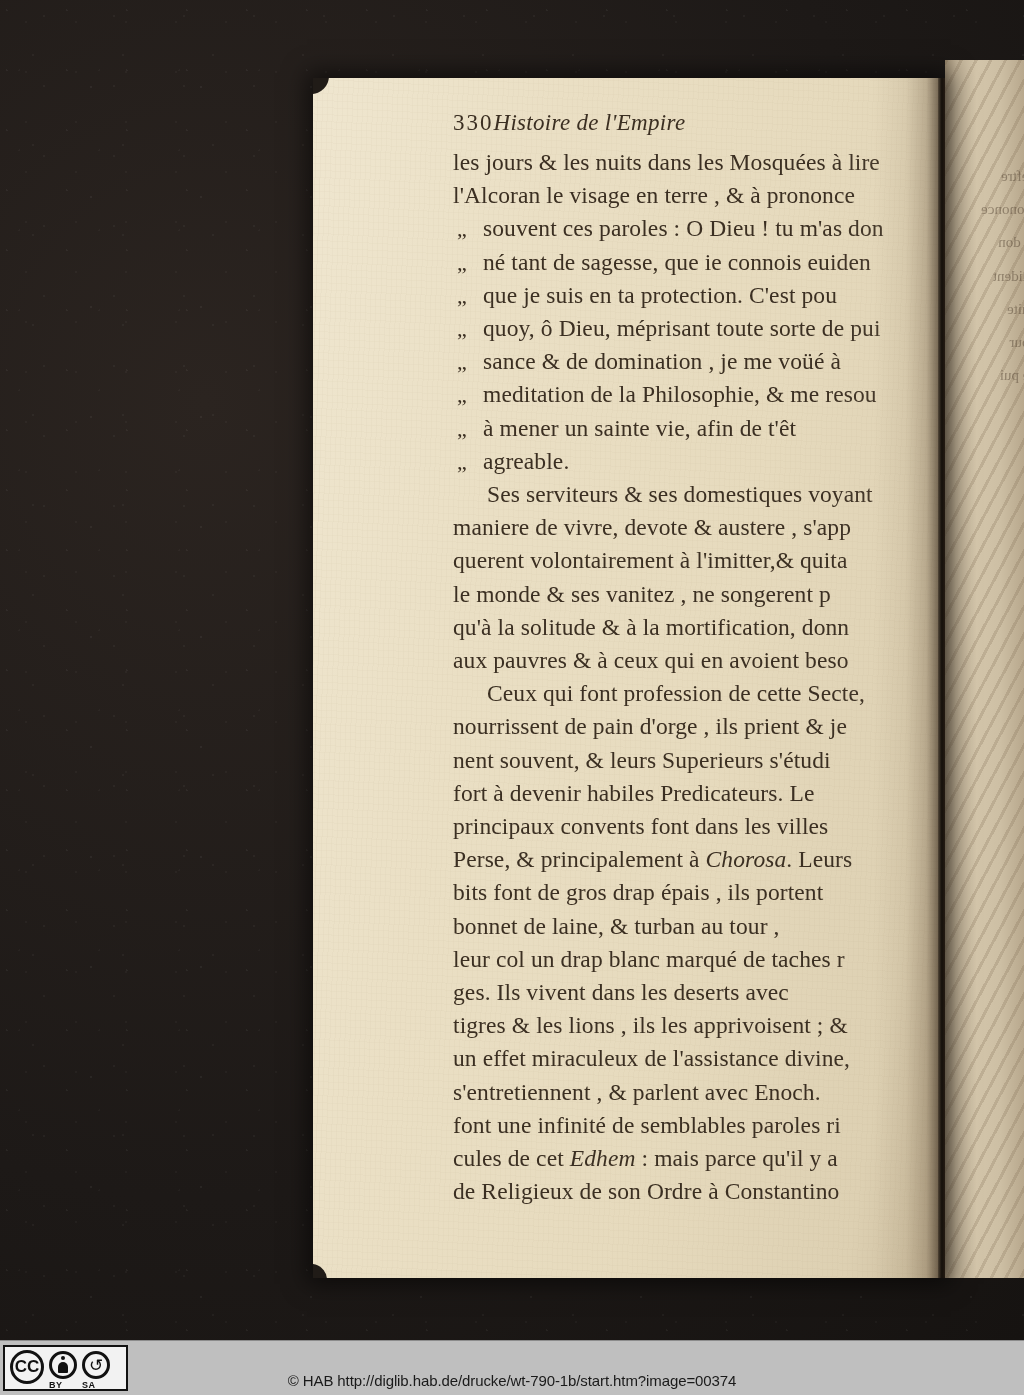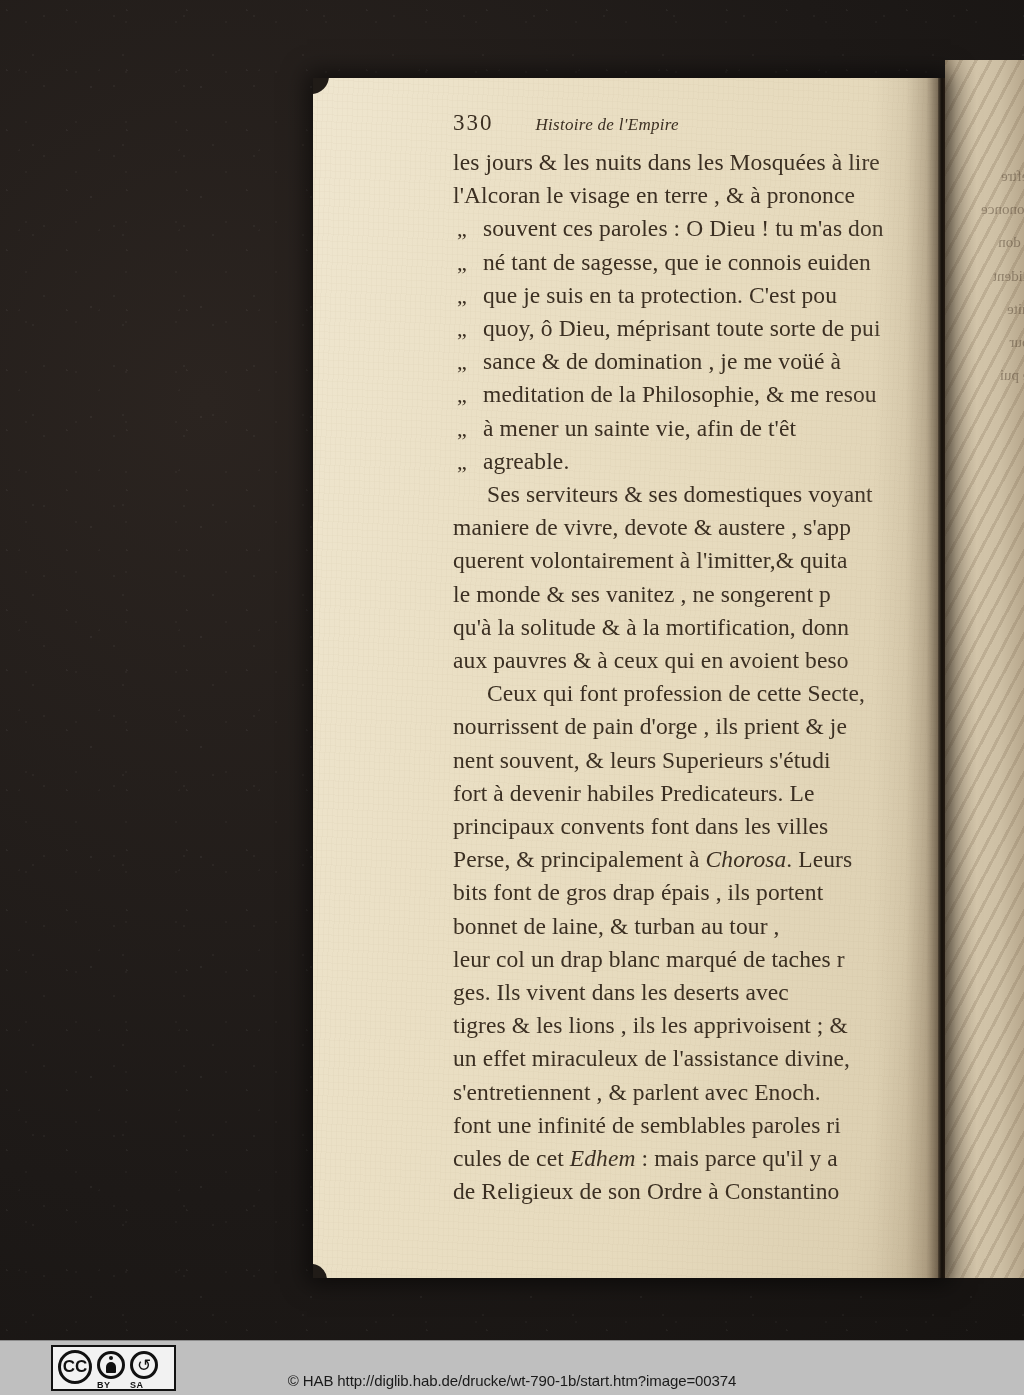--- a/index.html
+++ b/index.html
@@ -101,8 +101,7 @@
     font-family:"Liberation Serif",serif;
   }
   .running-title{
-    margin-left:42px;
-    font-size:17px;font-style:italic;letter-spacing:.3px;
+    font-size:23px;font-style:italic;letter-spacing:.3px;
   }
   .body{
     margin-top:2px;

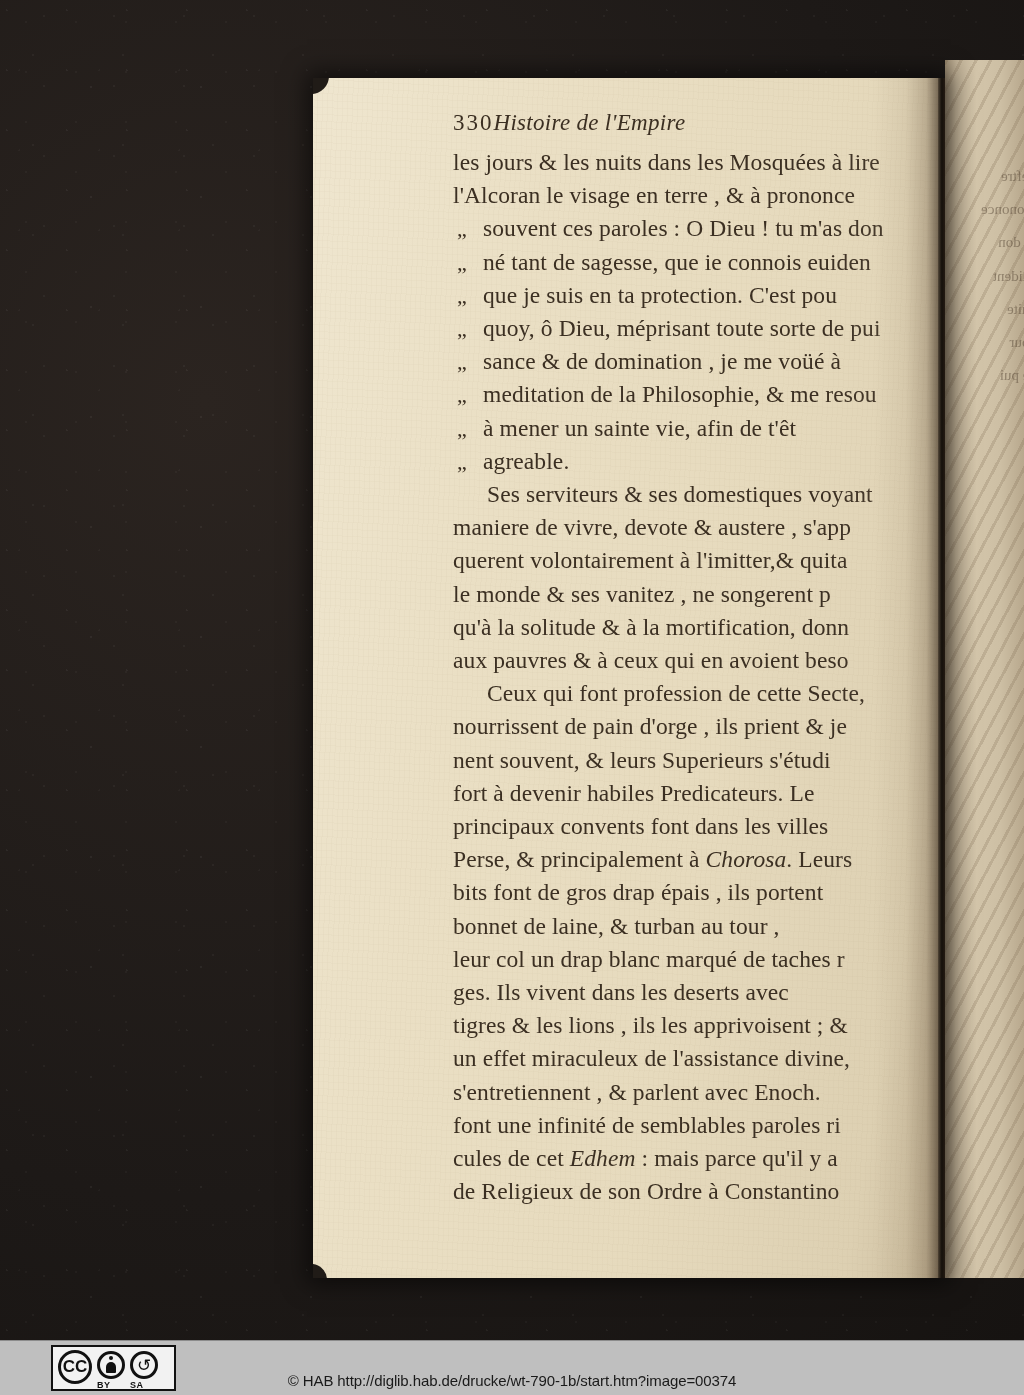--- a/index.html
+++ b/index.html
@@ -138,7 +138,6 @@
     display:flex;align-items:flex-start;gap:5px;
     padding:3px 4px 0 5px;
     box-sizing:border-box;
-    margin-left:48px;
   }
   .cc-mark{ position:relative;width:34px;height:34px; }
   .cc-mark .ring{

